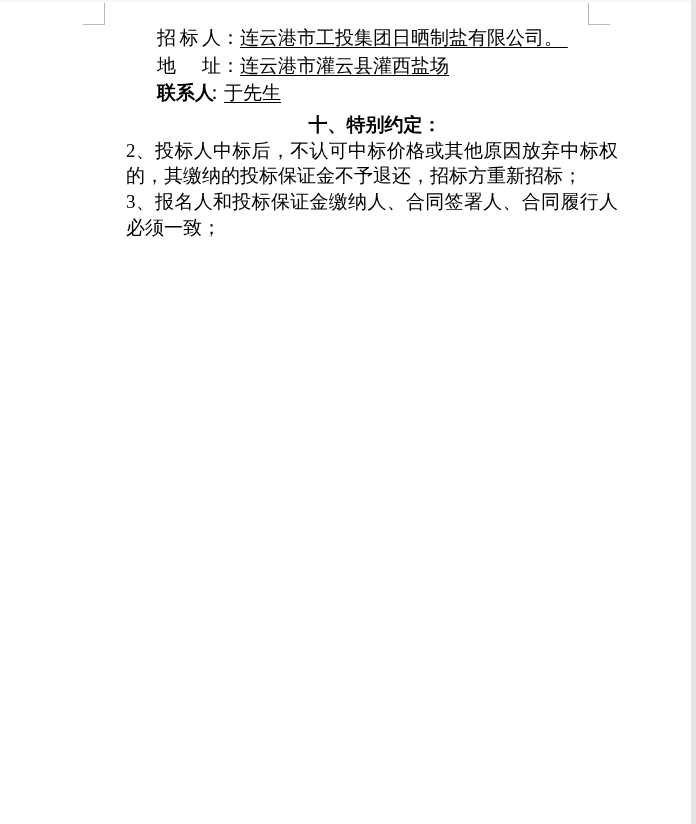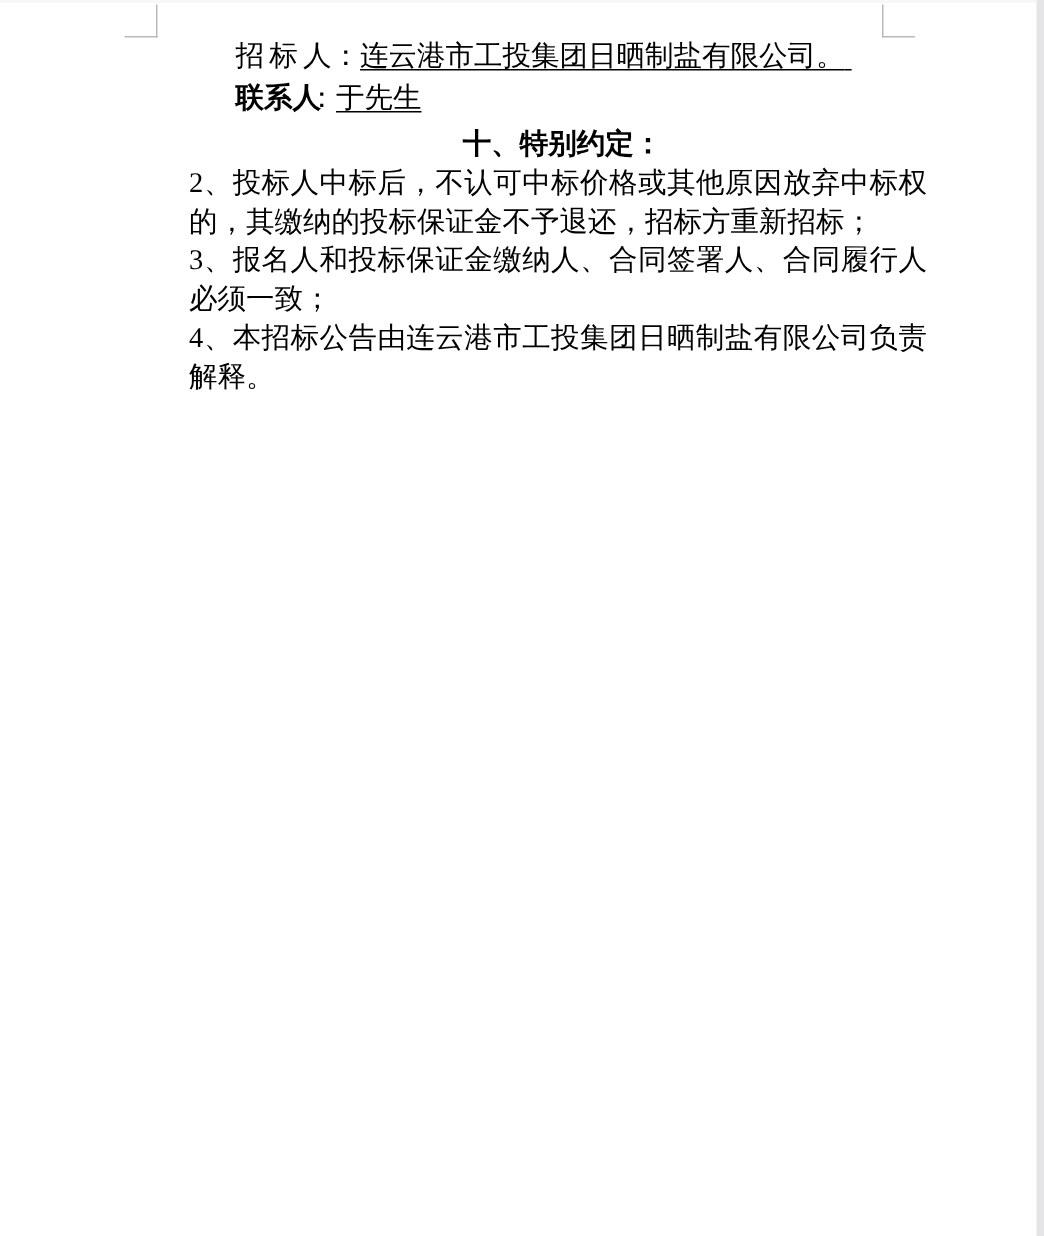--- a/index.html
+++ b/index.html
@@ -109,6 +109,9 @@
         <span class="clabel w64">招标人</span><span class="colon">：</span><span class="u"><span>连云港市工投集团日晒制盐有限公司。</span><span>&nbsp;</span></span>
       </div>
 
+      <div class="contact-row">
+        <span class="clabel w64">地址</span><span class="colon">：</span><span class="u"><span>连云港市灌云县灌西盐场</span><span></span></span>
+      </div>
 
       <div class="contact-row">
         <span class="clabel w48">联系人</span><span class="colon">：</span><span class="u"><span>于先生</span><span></span></span>

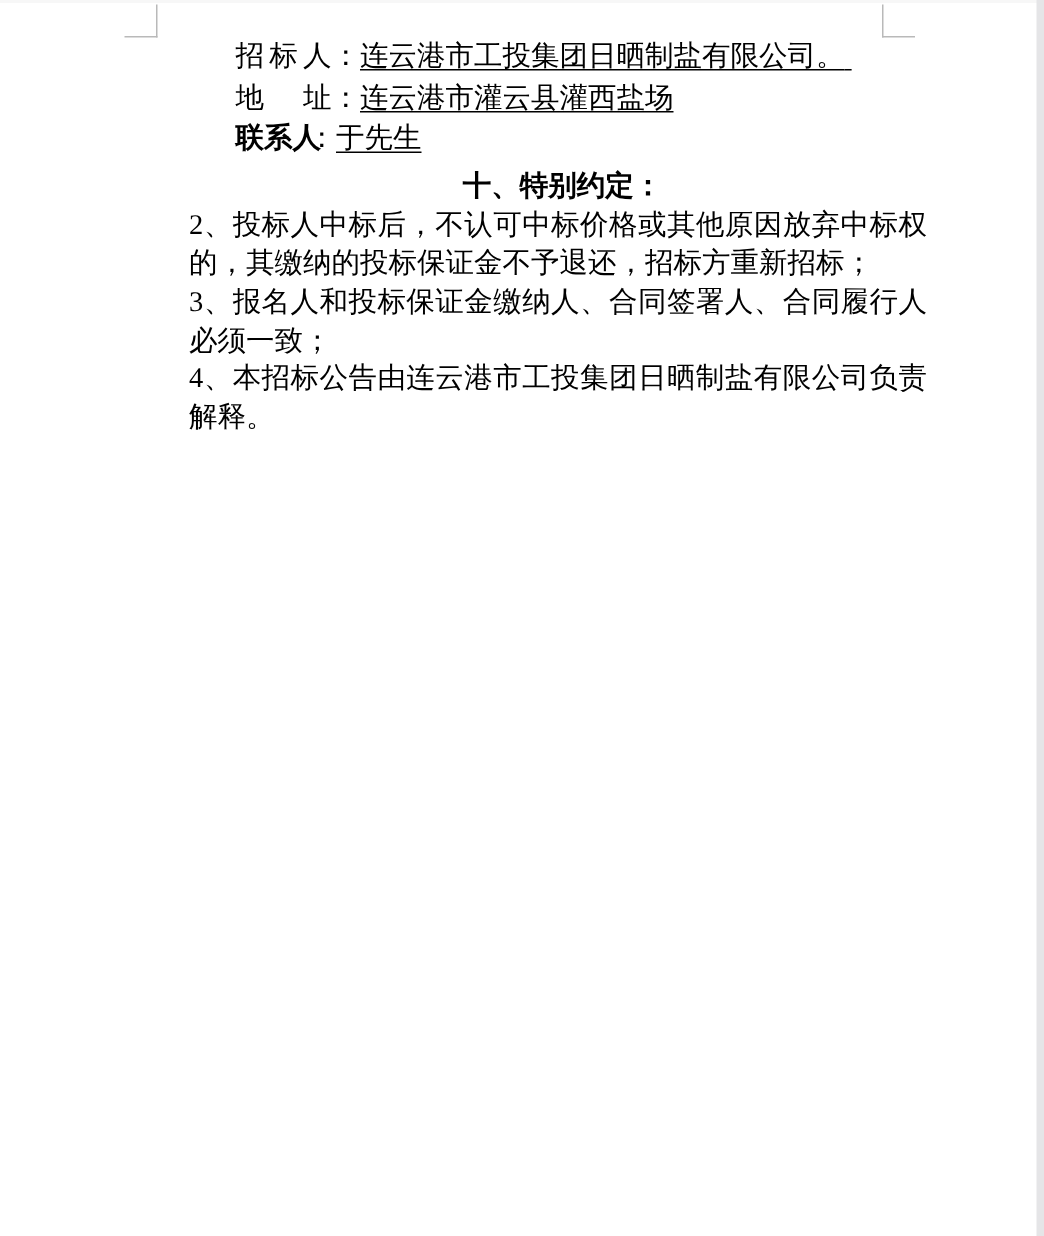--- a/index.html
+++ b/index.html
@@ -124,7 +124,6 @@
 
     <div class="clause">2、投标人中标后，不认可中标价格或其他原因放弃中标权的，其缴纳的投标保证金不予退还，招标方重新招标；</div>
     <div class="clause">3、报名人和投标保证金缴纳人、合同签署人、合同履行人必须一致；</div>
-    <div class="clause">4、本招标公告由连云港市工投集团日晒制盐有限公司负责解释。</div>
 
 
   </div>

